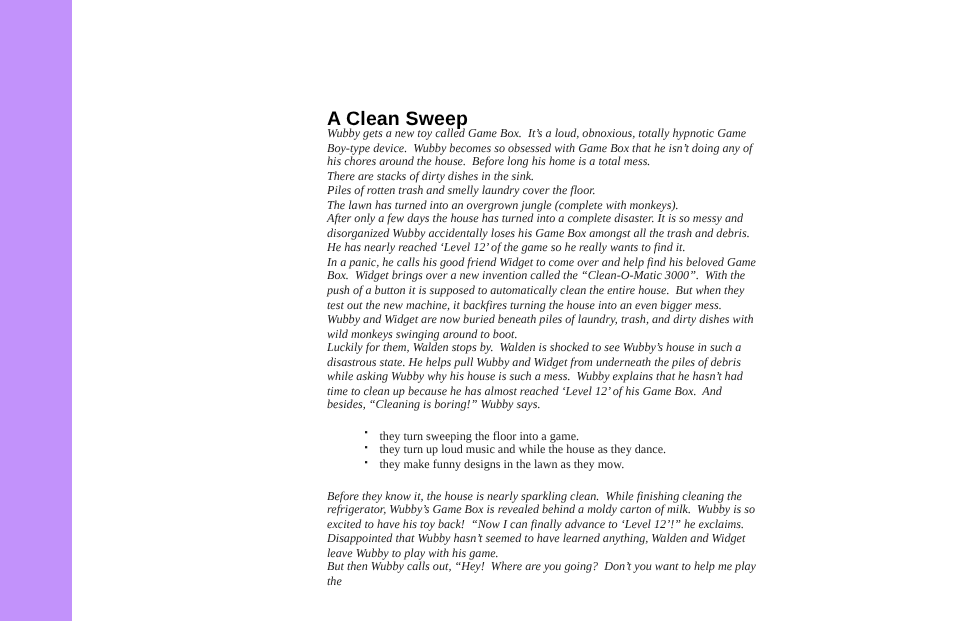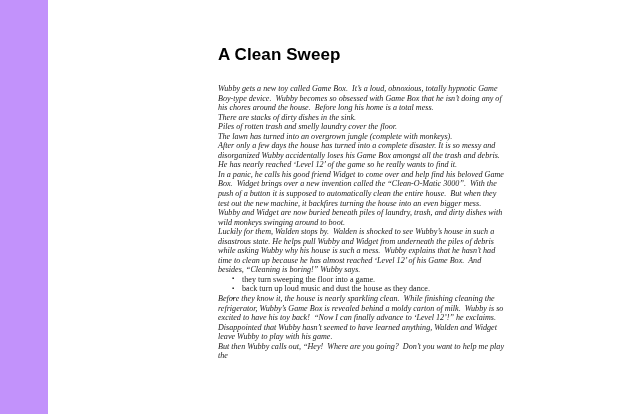--- a/index.html
+++ b/index.html
@@ -38,10 +38,10 @@
     margin: 0;
     padding: 0;
     position: absolute;
-    top: 48px;
+    top: 72px;
     left: 0;
     font-family: "Liberation Sans", "DejaVu Sans", sans-serif;
-    font-size: 17px;
+    font-size: 13px;
     font-weight: bold;
     color: #000000;
     letter-spacing: 0.1px;

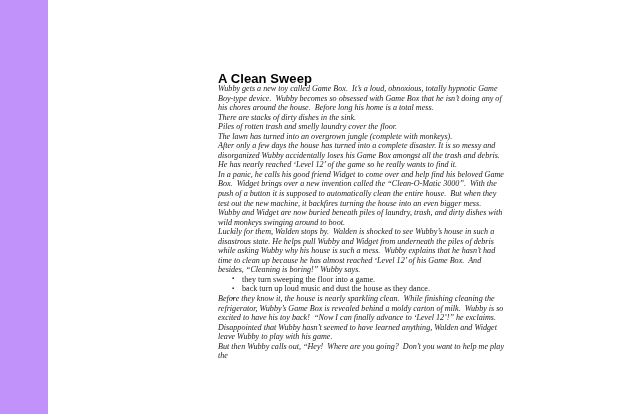--- a/index.html
+++ b/index.html
@@ -64,7 +64,7 @@
     font-style: italic;
   }
   .bullets {
-    margin: 0;
+    margin: 11px;
     padding: 0;
     list-style: none;
   }

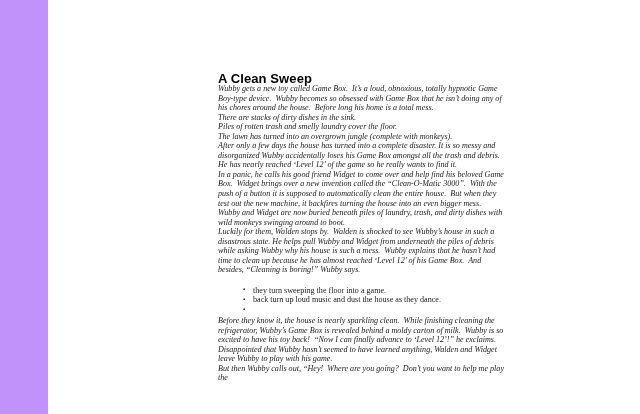--- a/index.html
+++ b/index.html
@@ -118,7 +118,7 @@
 
       <ul class="bullets">
         <li><span class="bullet-glyph">▪</span><span>they turn sweeping the floor into a game.</span></li>
-        <li><span class="bullet-glyph">▪</span><span>back turn up loud music and dust the house as they dance.</span></li>
+        <li><span class="bullet-glyph">▪</span><span>they turn up loud music and while the house as they dance.</span></li>
         <li><span class="bullet-glyph">▪</span></li>
       </ul>
 

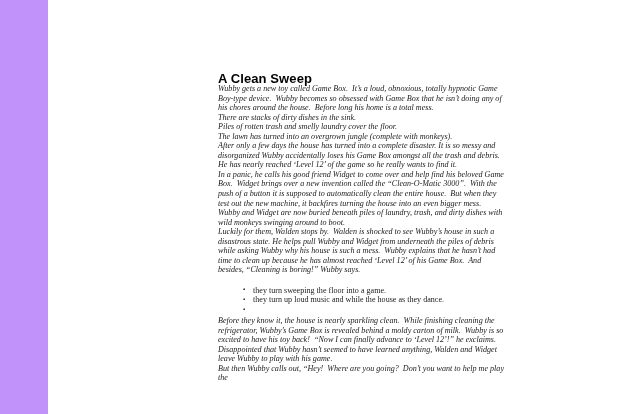--- a/index.html
+++ b/index.html
@@ -119,7 +119,7 @@
       <ul class="bullets">
         <li><span class="bullet-glyph">▪</span><span>they turn sweeping the floor into a game.</span></li>
         <li><span class="bullet-glyph">▪</span><span>they turn up loud music and while the house as they dance.</span></li>
-        <li><span class="bullet-glyph">▪</span></li>
+        <li><span class="bullet-glyph">▪</span><span>they make funny designs in the lawn as they mow.</span></li>
       </ul>
 
       <p>Before they know it, the house is nearly sparkling clean.  While finishing cleaning the

